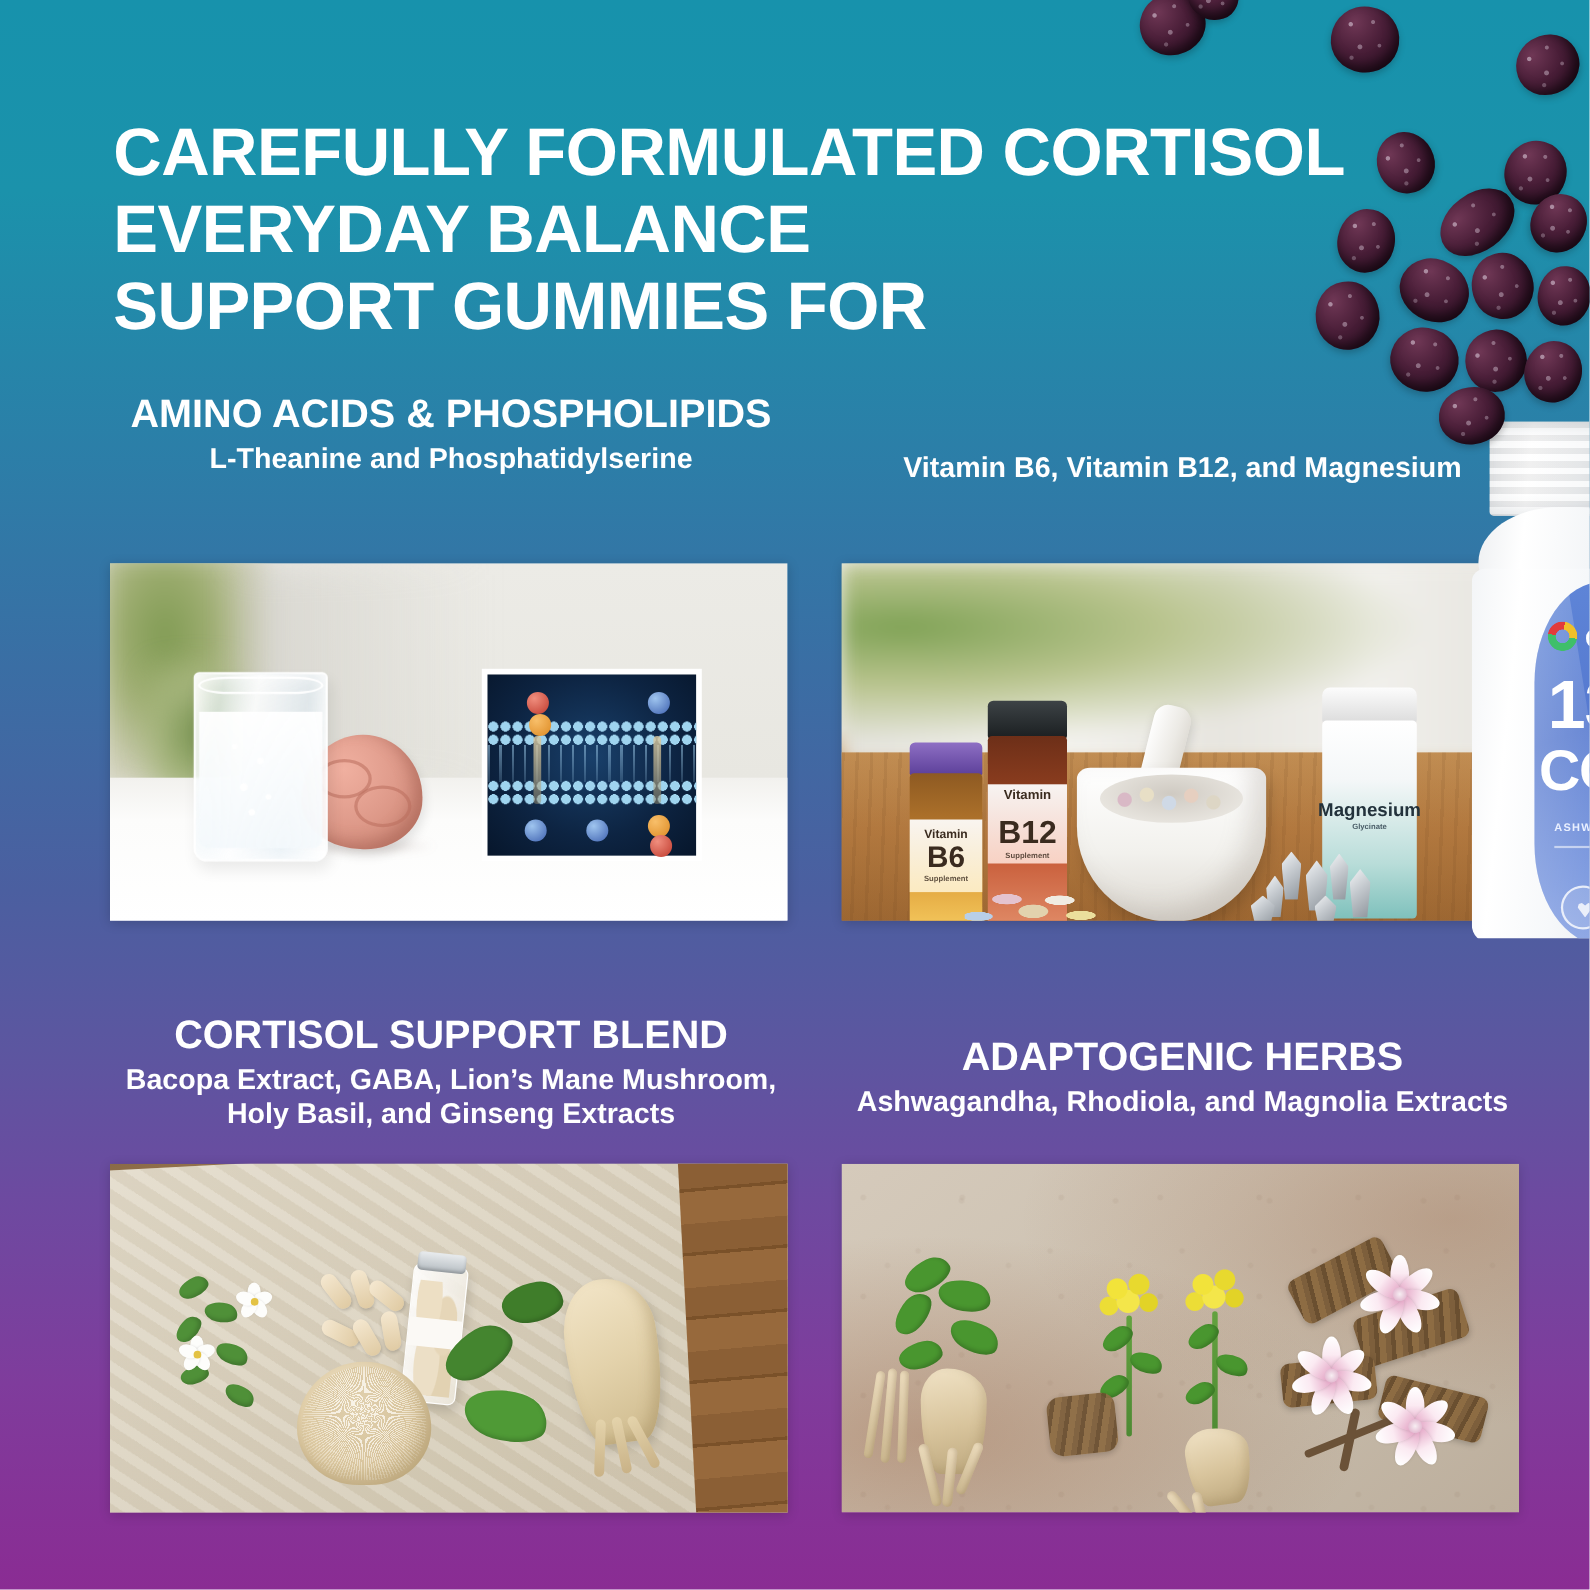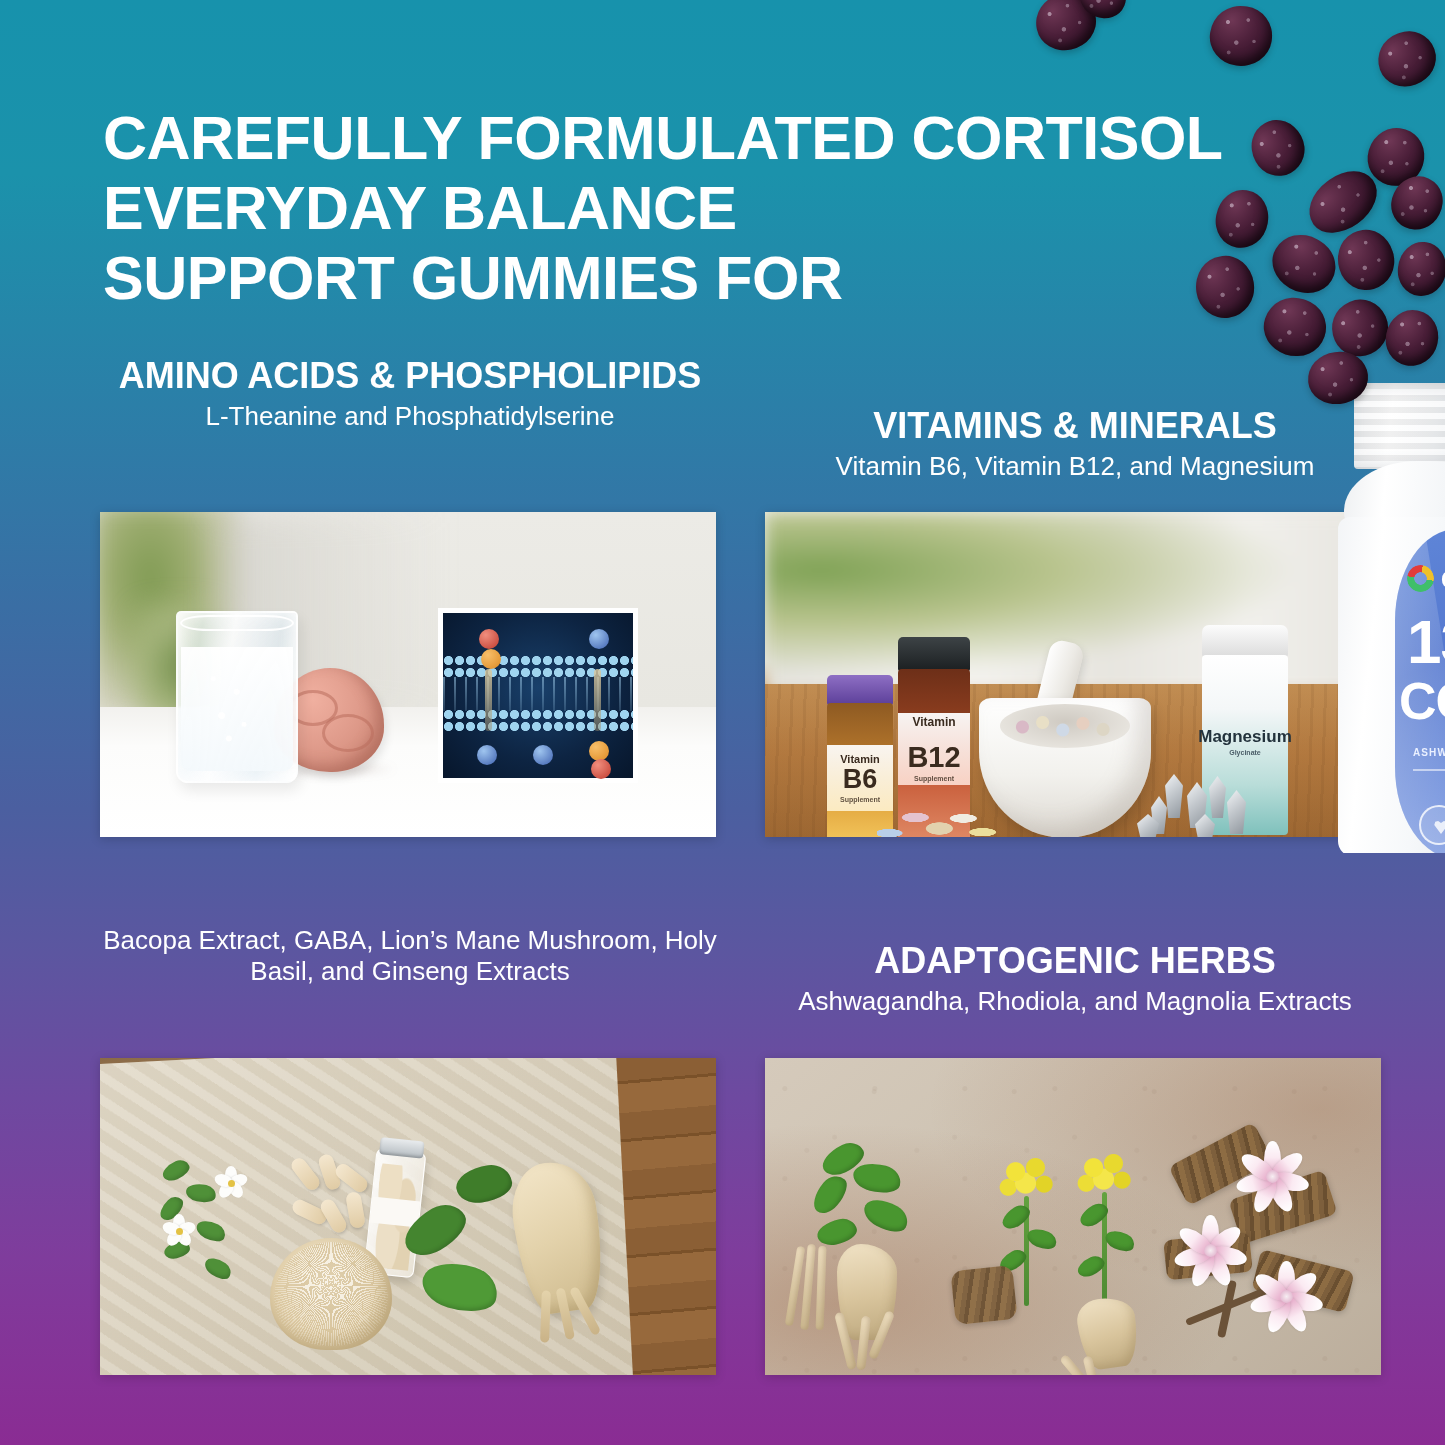--- a/index.html
+++ b/index.html
@@ -43,7 +43,7 @@
     text-align:center; text-transform:uppercase; letter-spacing:0px;
   }
   .sec-sub {
-    color:#ffffff; font-weight:normal; font-size:26px; line-height:1.2;
+    color:#ffffff; font-weight:bold; font-size:26px; line-height:1.2;
     text-align:center; margin-top:5px;
   }
 

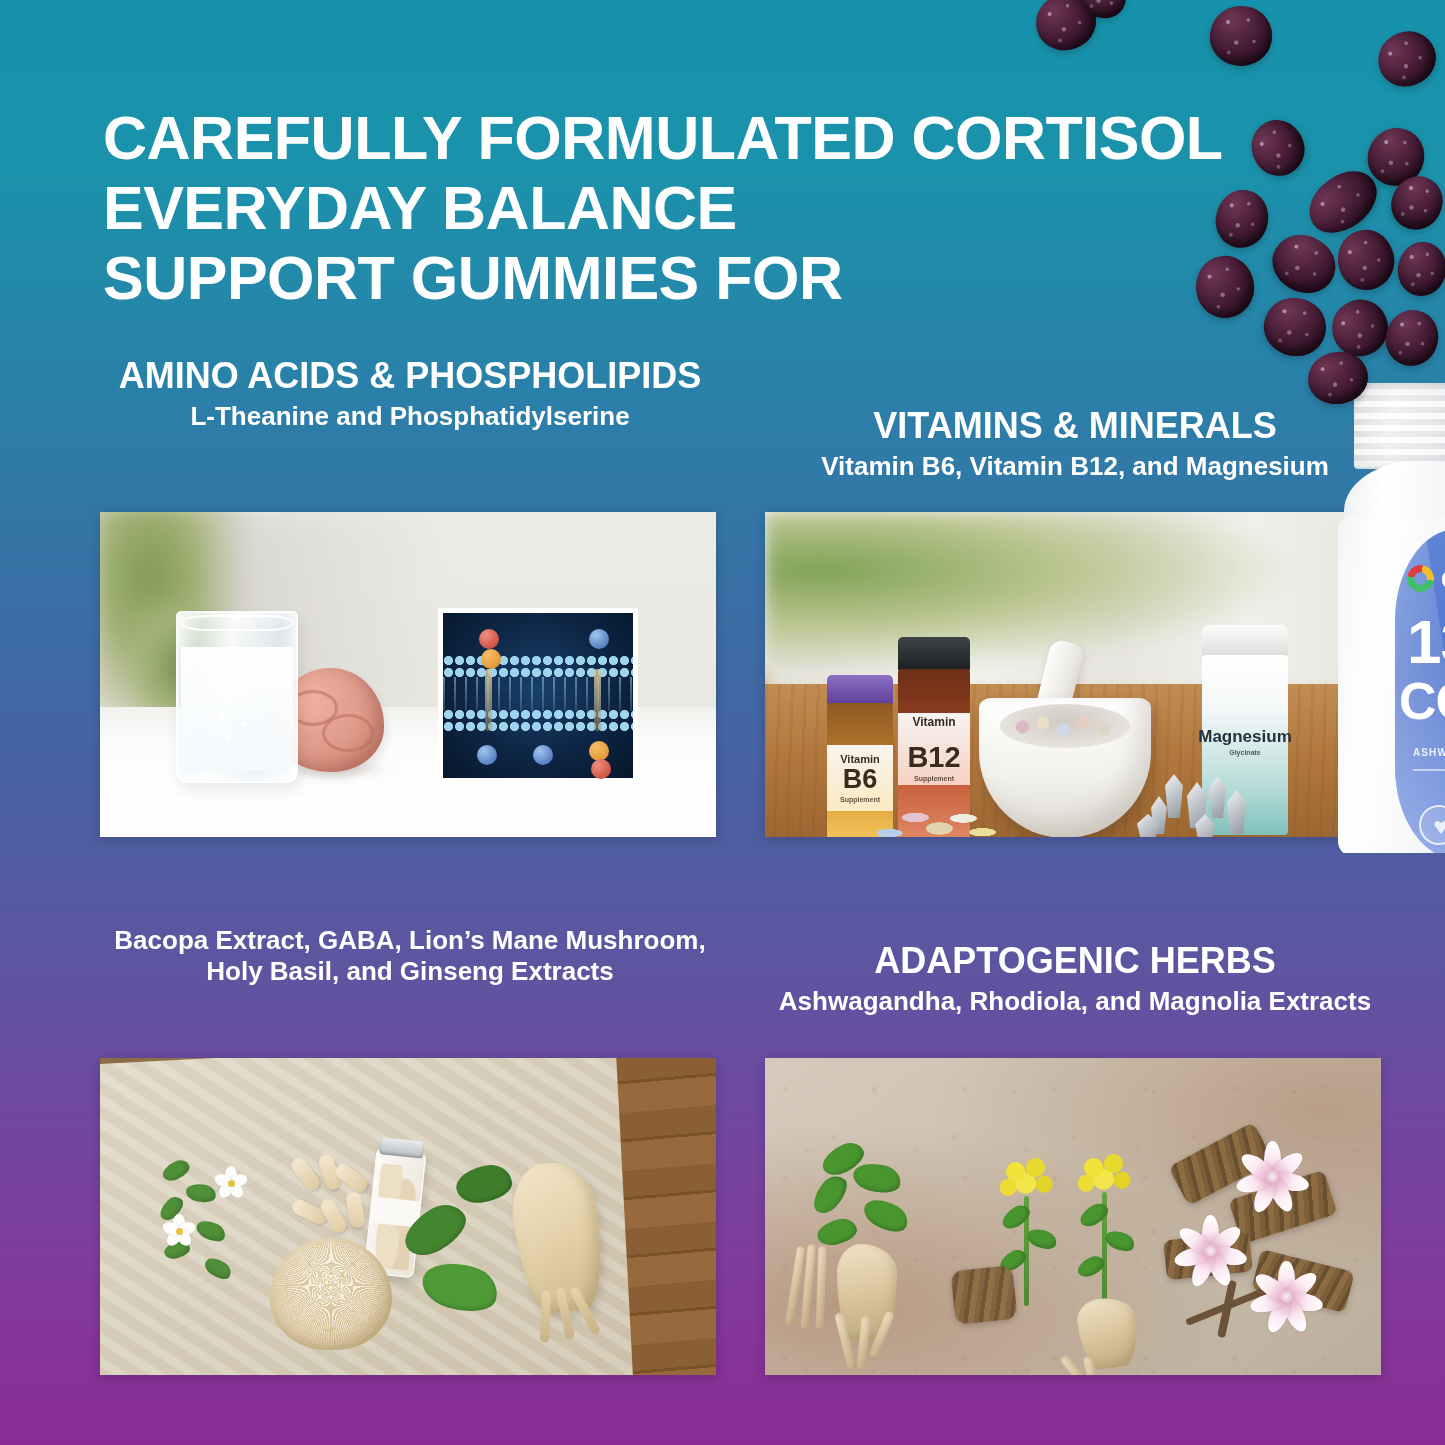--- a/index.html
+++ b/index.html
@@ -496,7 +496,6 @@
   </div>
 
   <div class="cell cell-tr">
-    <div class="sec-title">VITAMINS &amp; MINERALS</div>
     <div class="sec-sub">Vitamin B6, Vitamin B12, and Magnesium</div>
   </div>
 

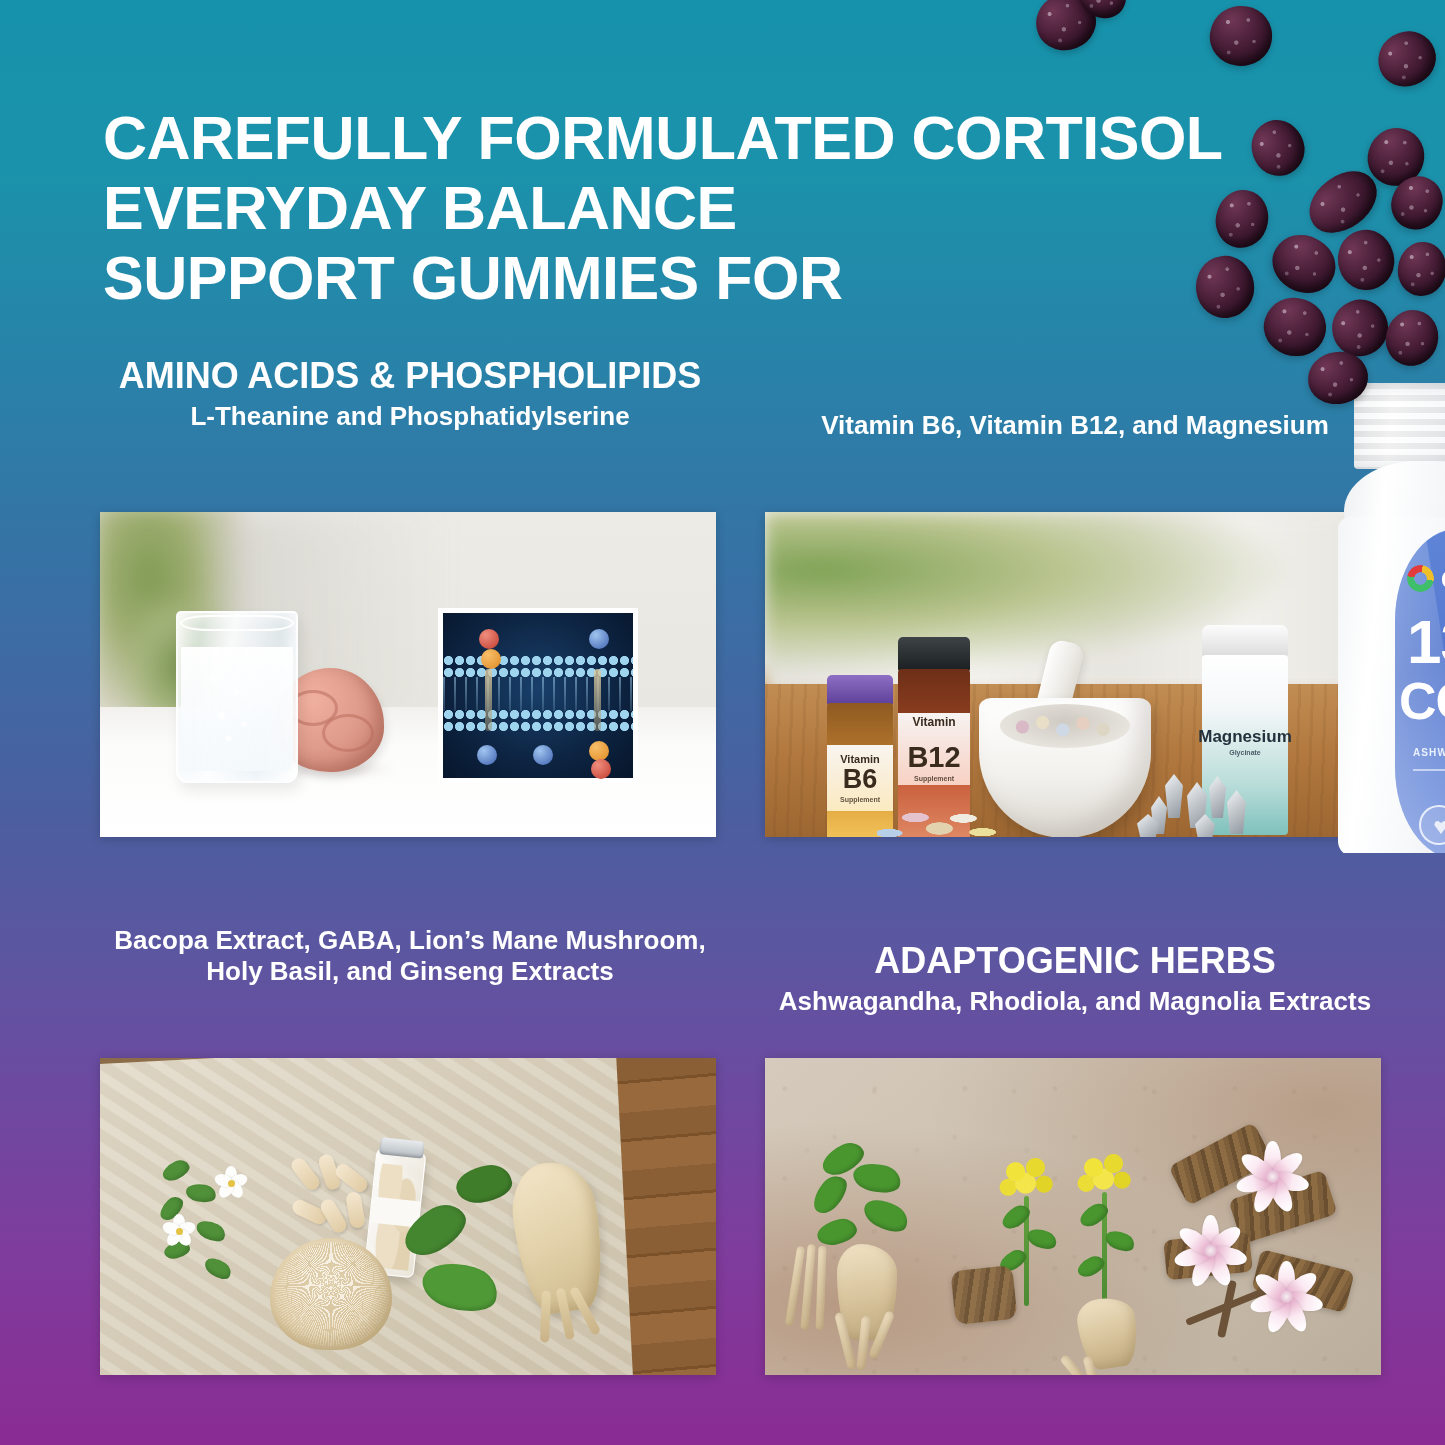--- a/index.html
+++ b/index.html
@@ -500,6 +500,7 @@
   </div>
 
   <div class="cell cell-bl">
+    <div class="sec-title">CORTISOL SUPPORT BLEND</div>
     <div class="sec-sub">Bacopa Extract, GABA, Lion’s Mane Mushroom, Holy Basil, and Ginseng Extracts</div>
   </div>
 

